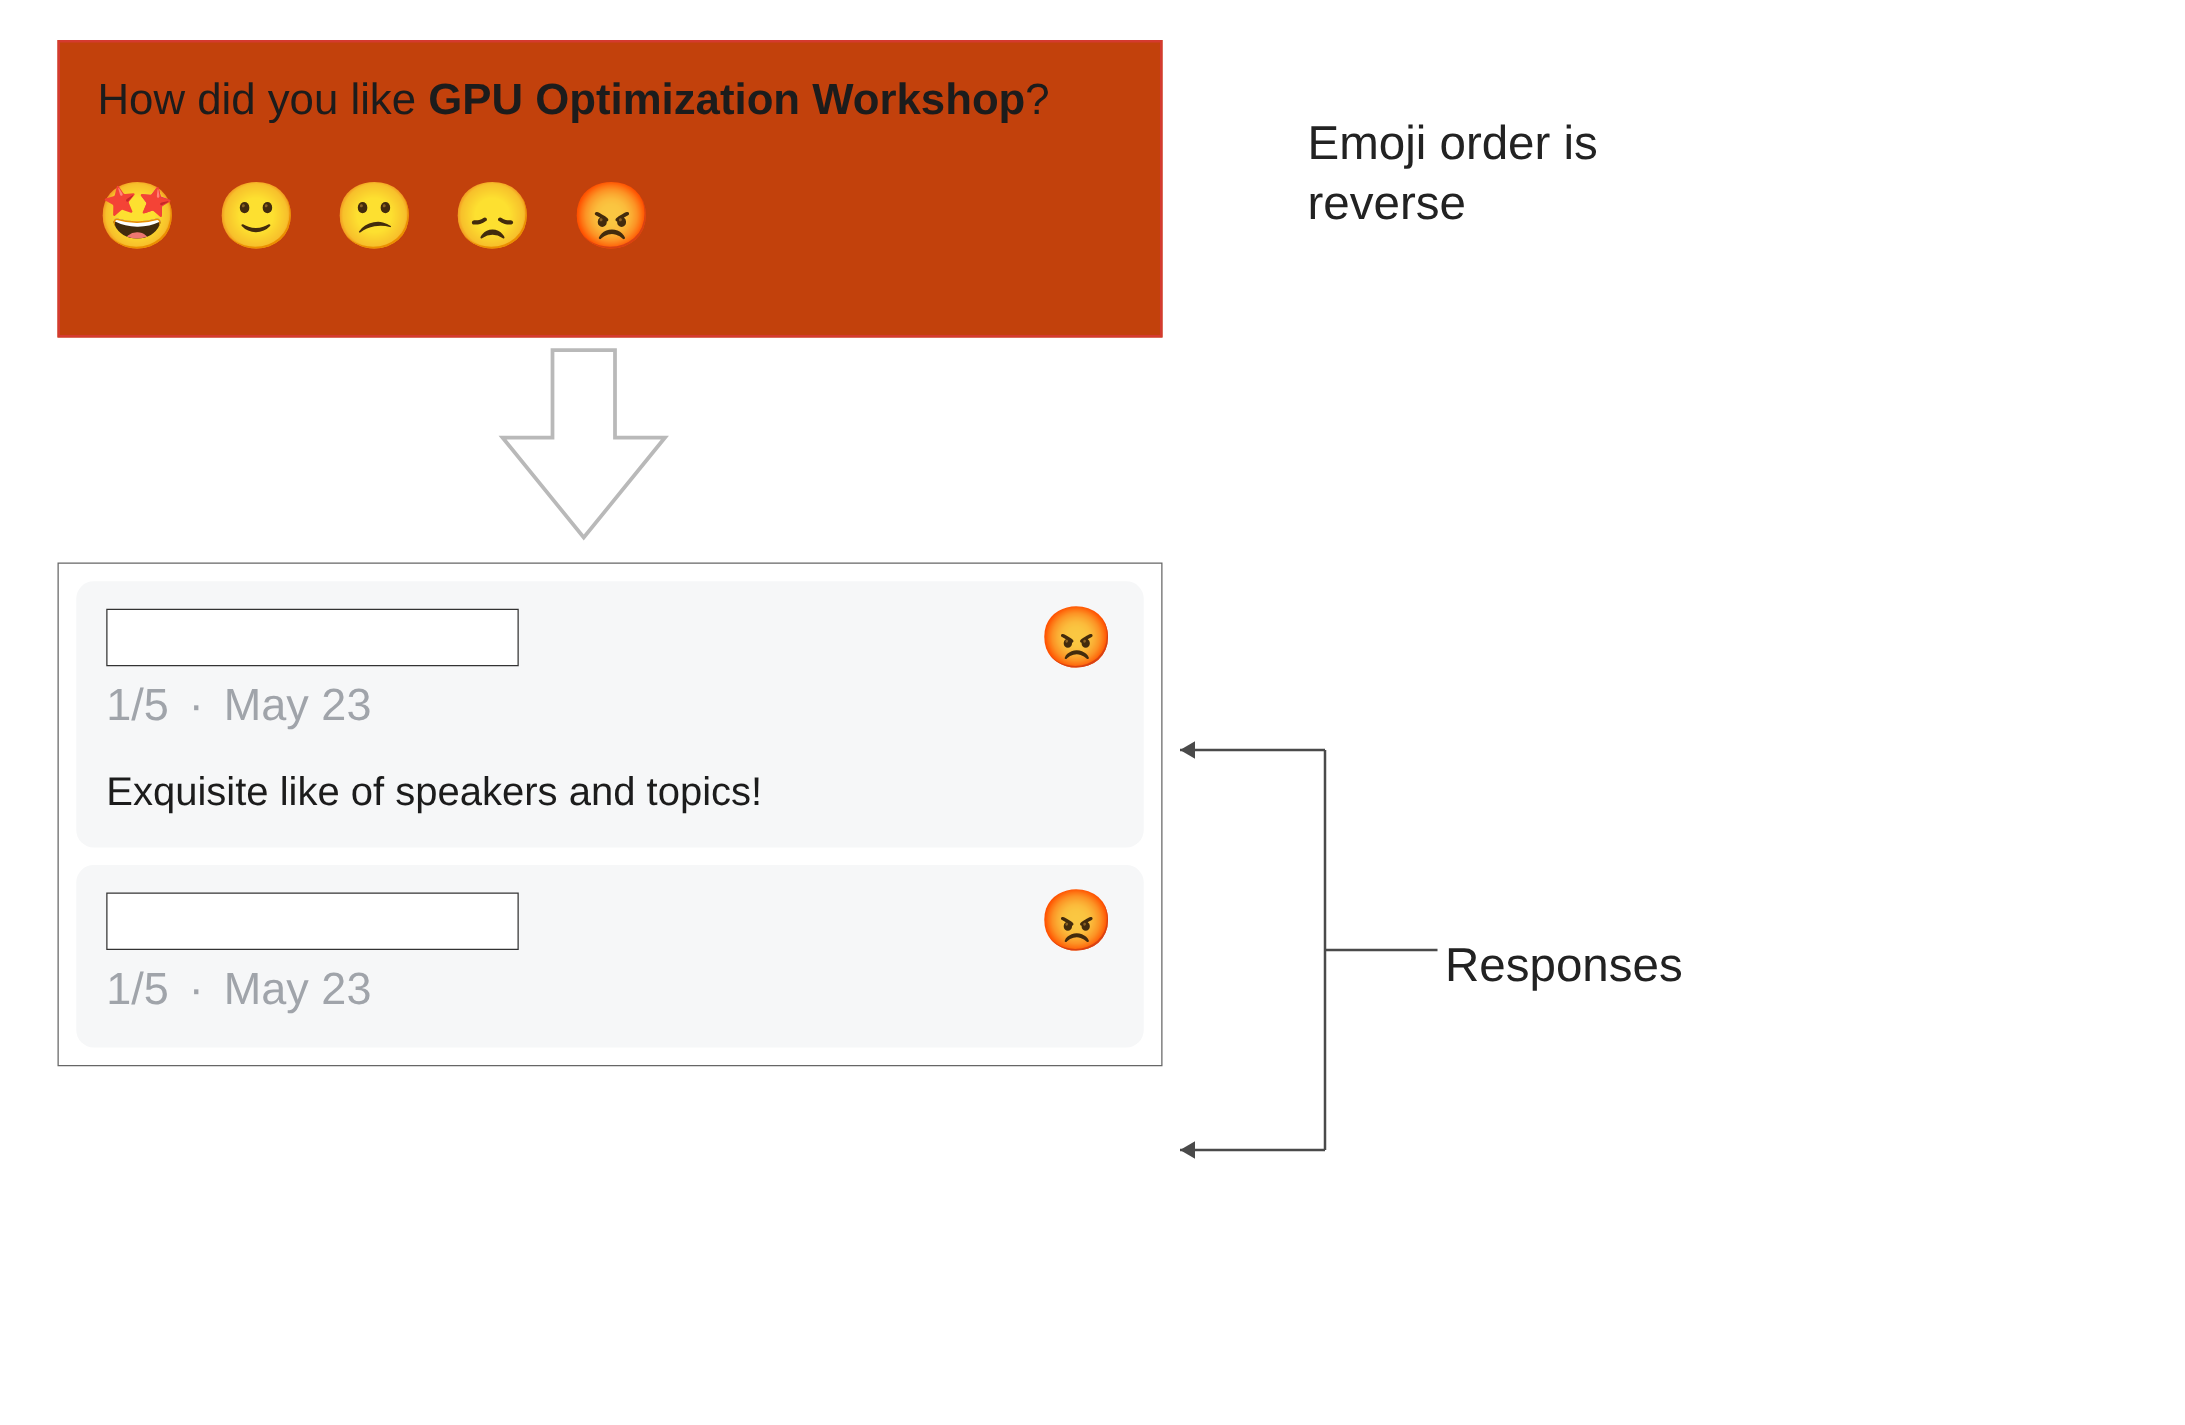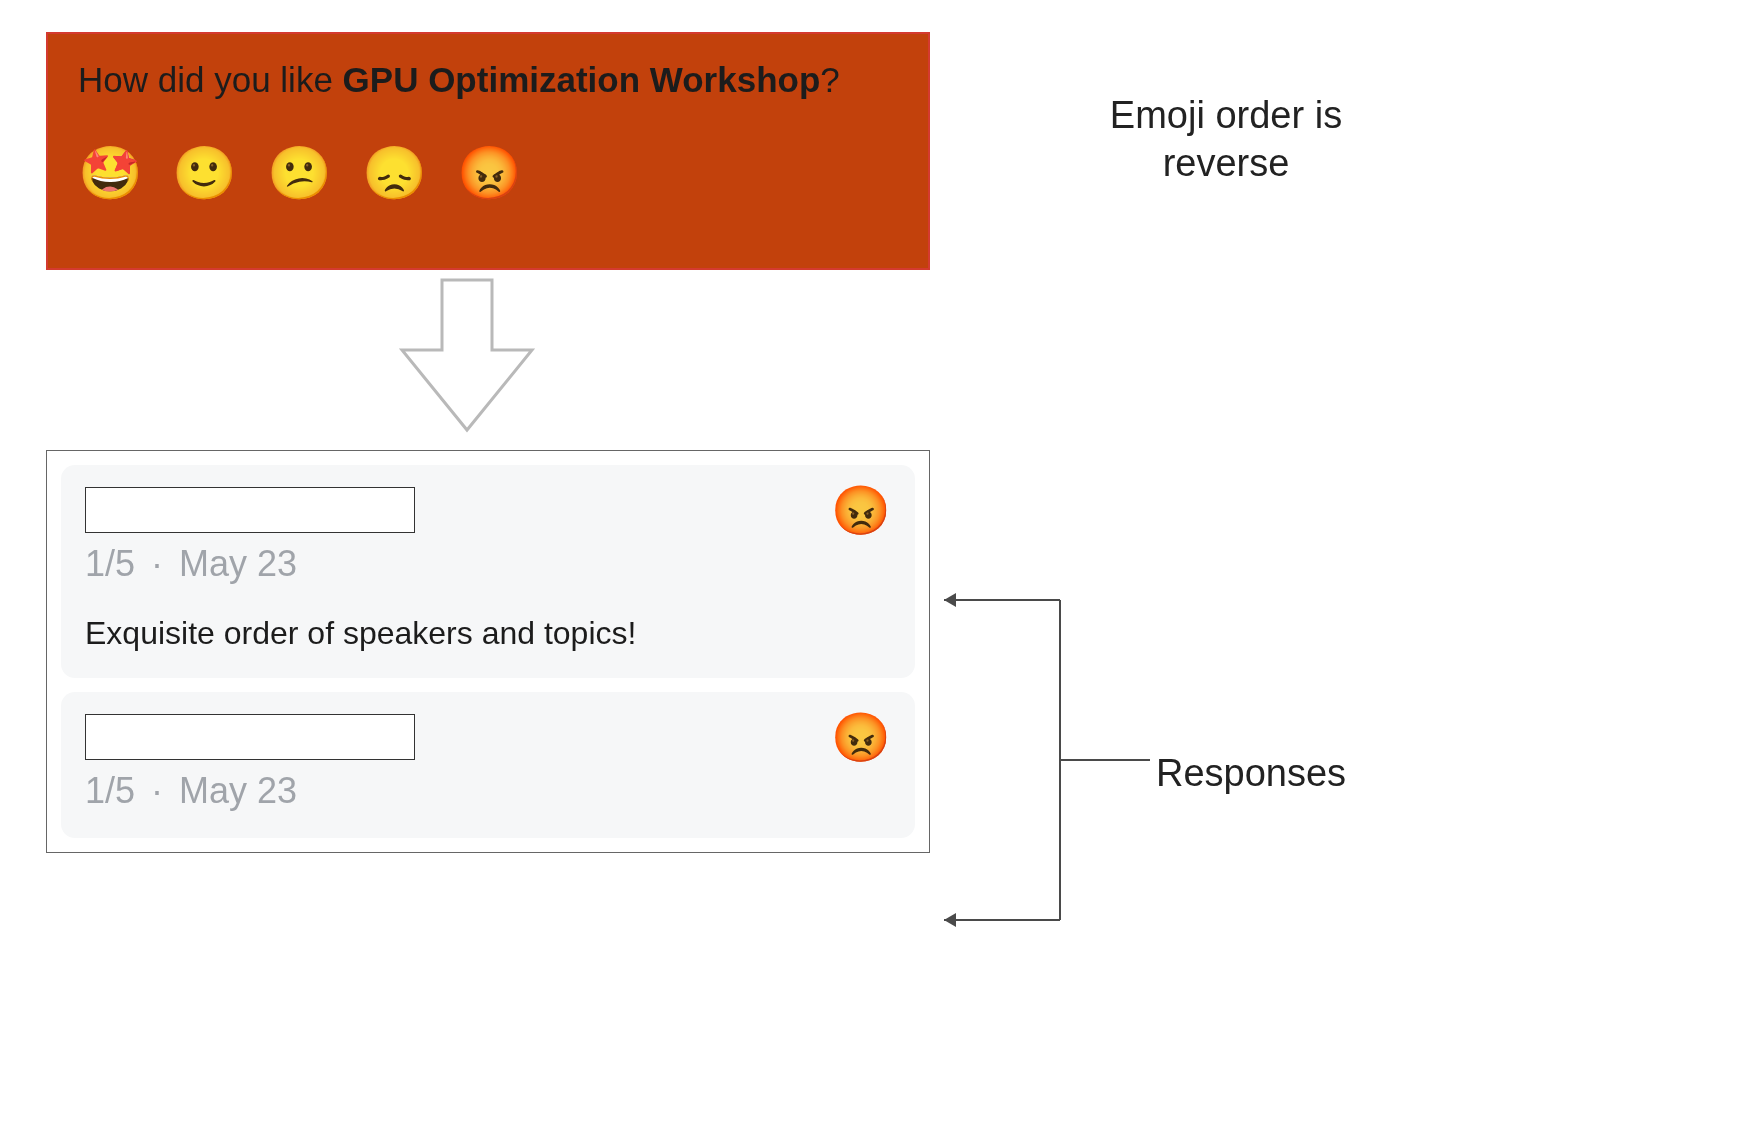--- a/index.html
+++ b/index.html
@@ -104,7 +104,6 @@
     line-height: 1.25;
     color: #222;
     font-weight: 400;
-    text-align: center;
   }
   .note-top { left: 1046px; top: 92px; width: 360px; }
   .note-bottom { left: 1156px; top: 740px; margin-top: 10px; }

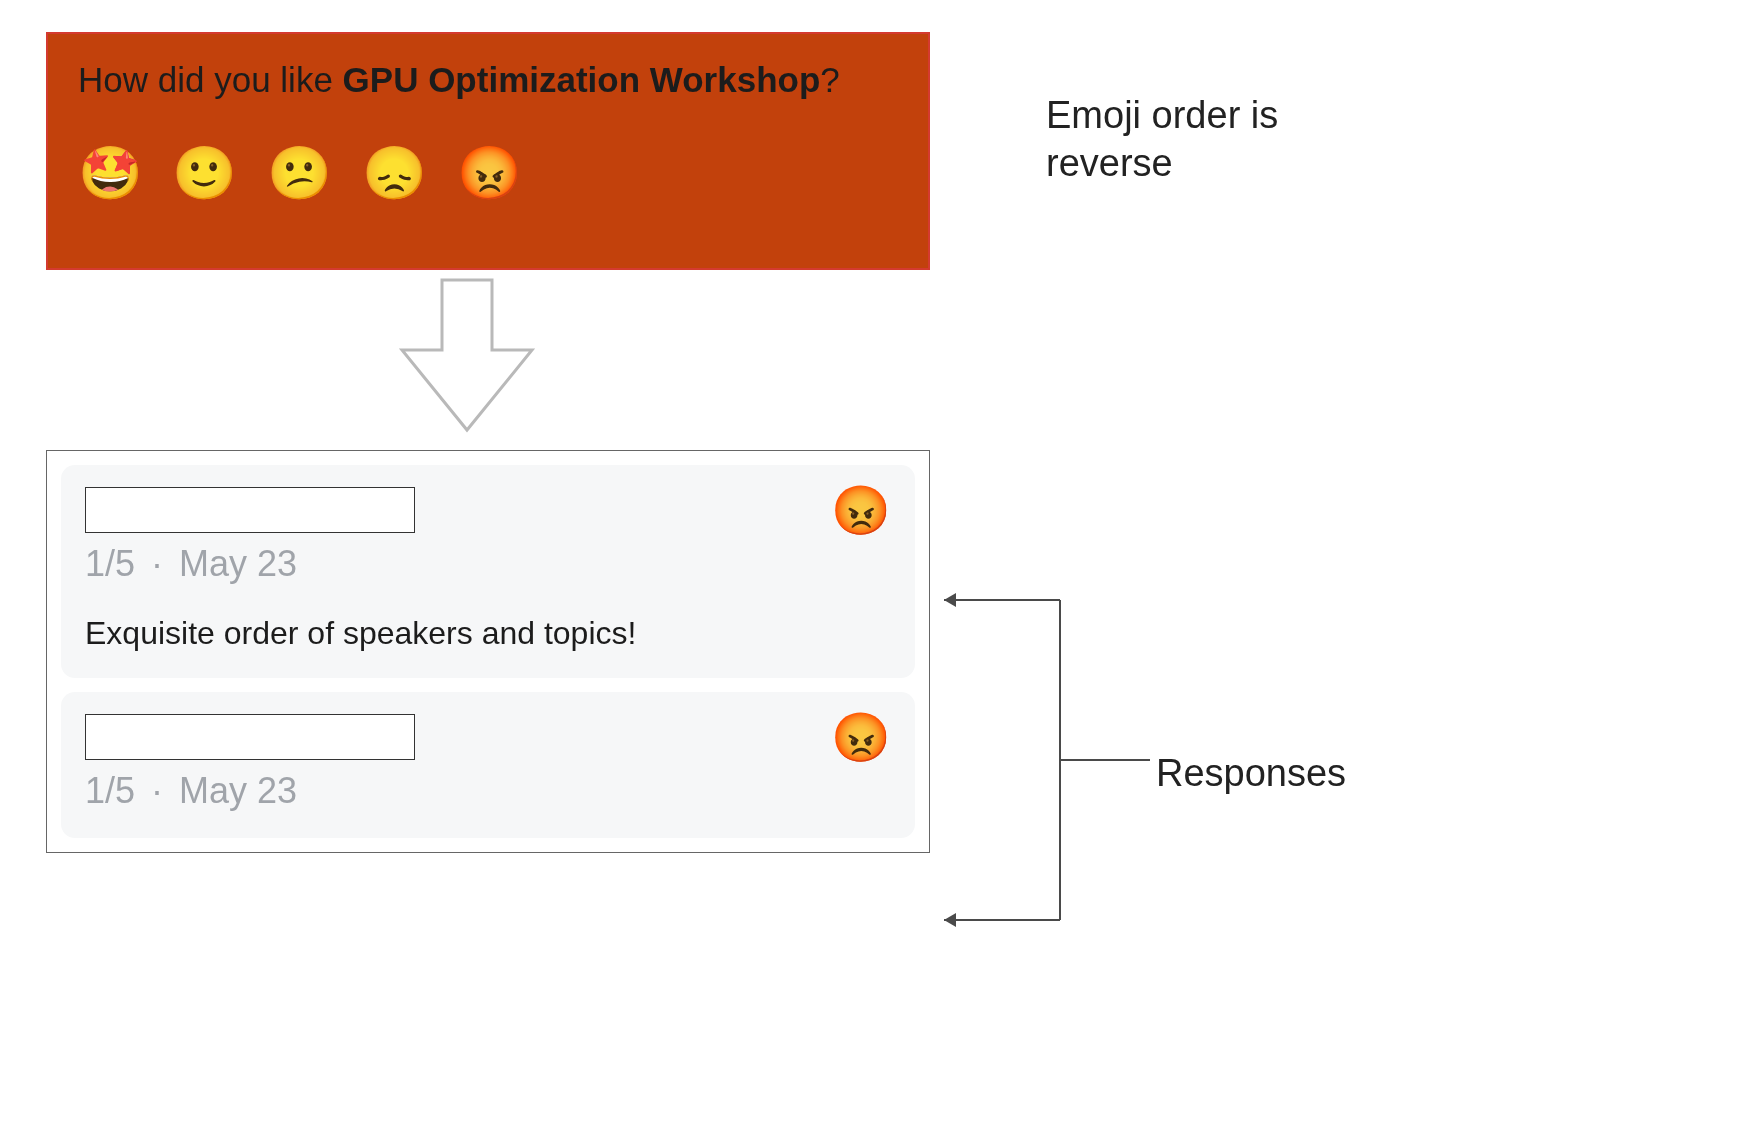--- a/index.html
+++ b/index.html
@@ -148,7 +148,7 @@
         <span class="meta-sep">·</span>
         <span>May 23</span>
       </div>
-      <div class="resp-text">Exquisite order of speakers and topics!</div>
+      <div class="resp-text">Exquisite like of speakers and topics!</div>
       <span class="resp-emoji">😡</span>
     </div>
 

